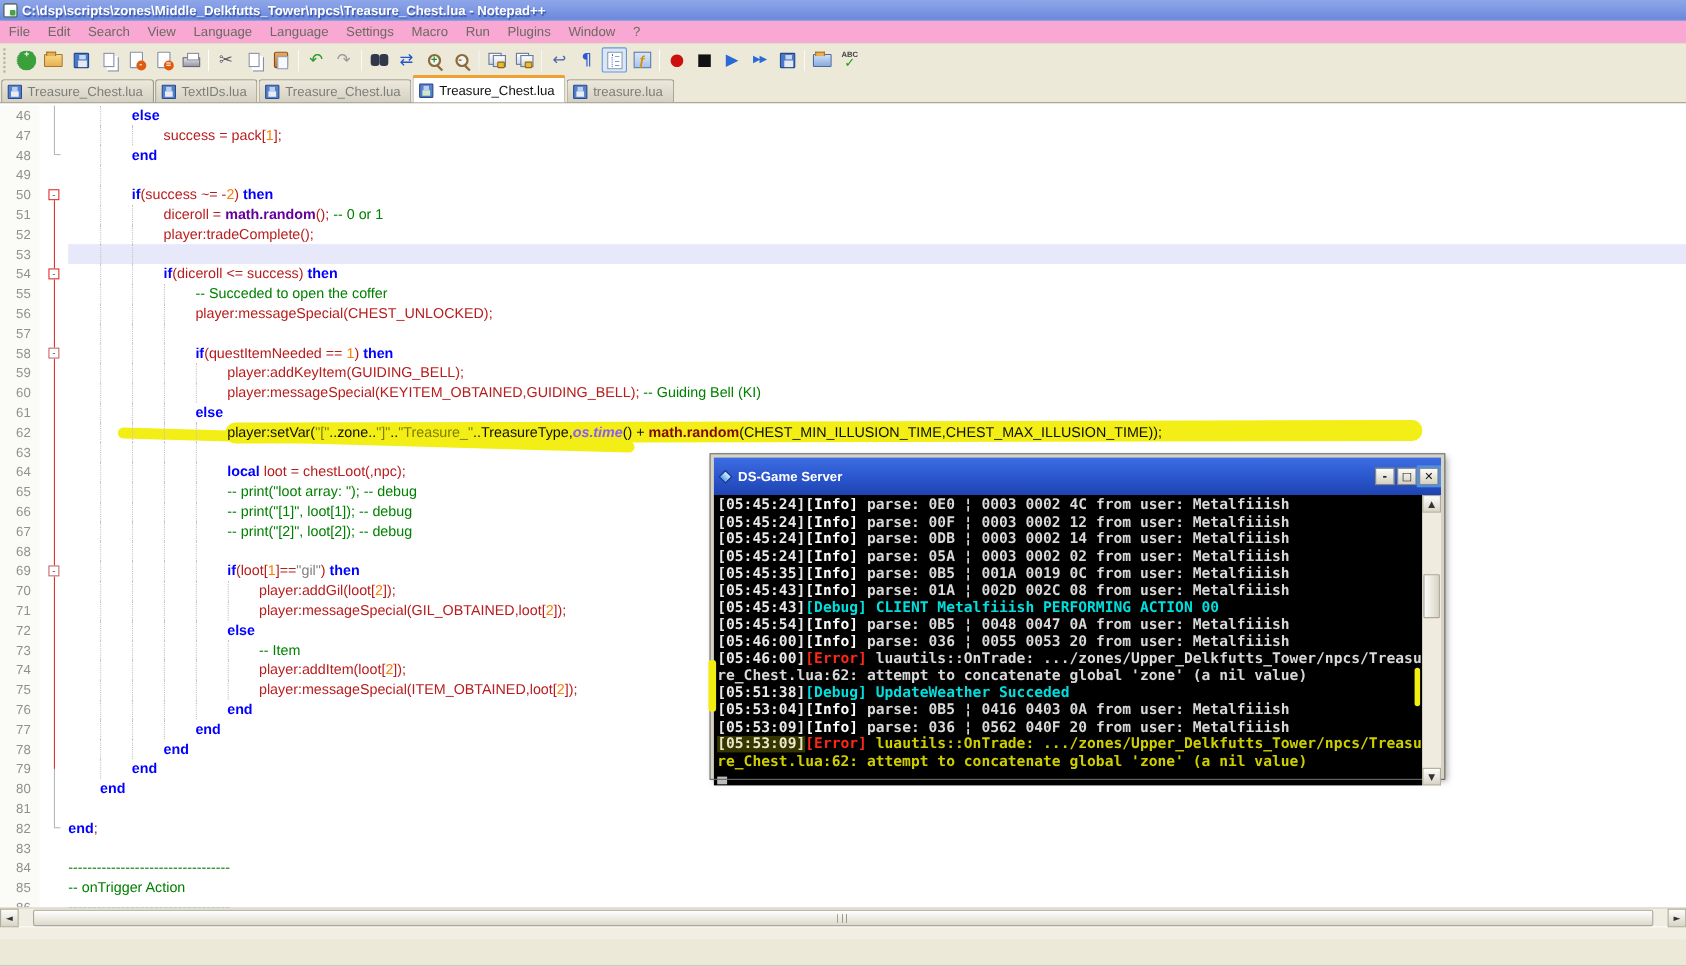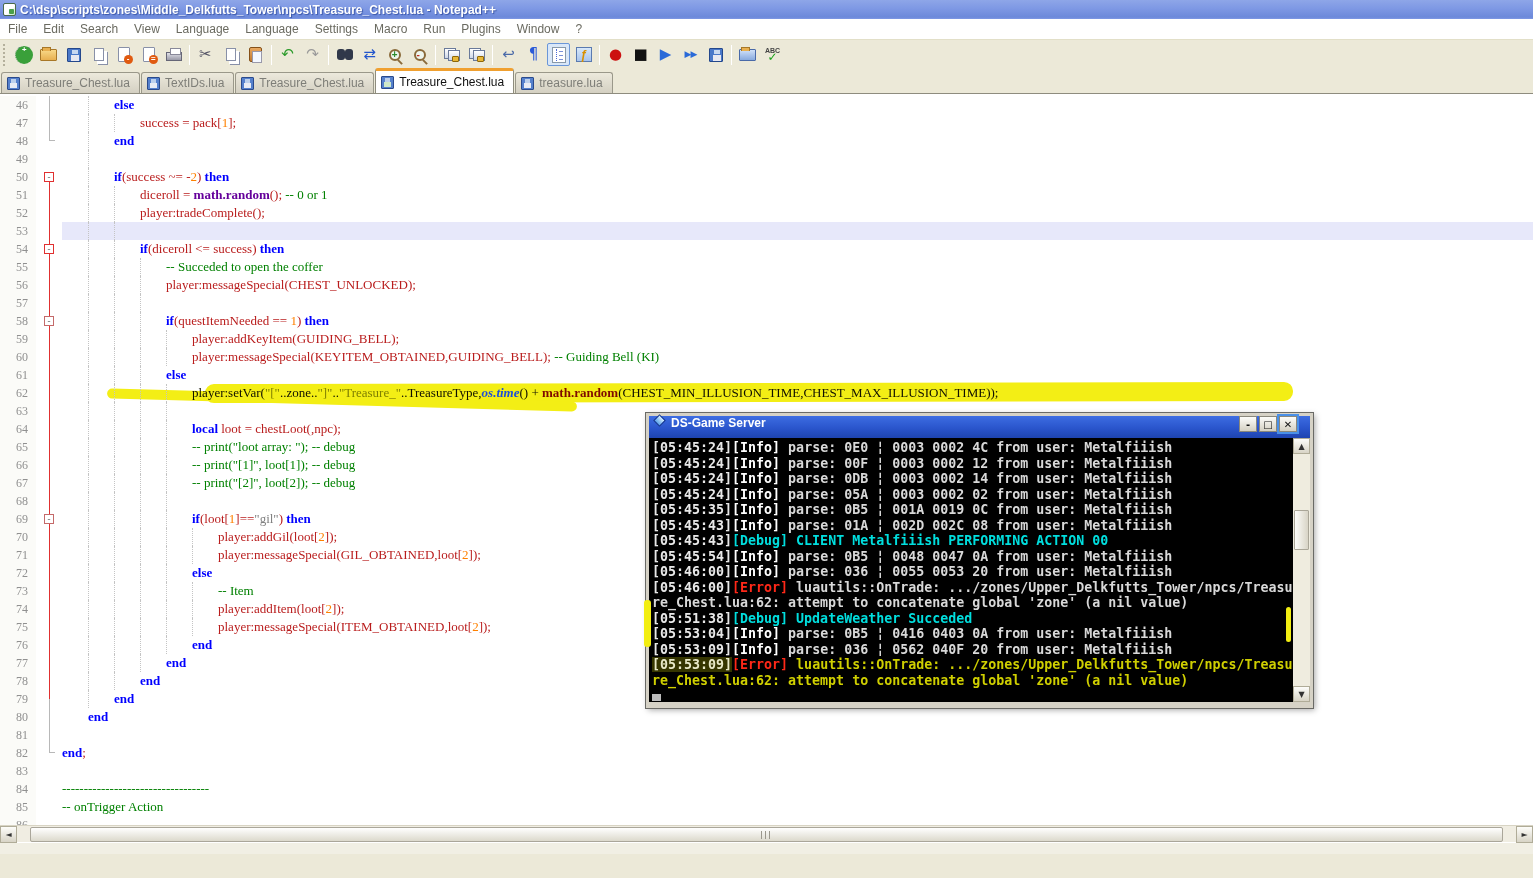--- a/index.html
+++ b/index.html
@@ -14,7 +14,7 @@
   .npp-ico i{position:absolute;right:1px;bottom:1px;width:5px;height:5px;background:#4aa04a;border-radius:1px}
   .title-text{color:#fff;font-weight:bold;font-size:12px;text-shadow:1px 1px 1px #3a56a8;white-space:nowrap}
   
-  .menubar{height:21px;display:flex;align-items:center;background:#ffffff;border-bottom:1px solid #e2dfc8}
+  .menubar{height:21px;display:flex;align-items:center;background:#f9a8d4;border-bottom:1px solid #e2dfc8}
   .mi{font-size:12px;color:#6a6a60;padding:2px 8px;cursor:default}
   
   .toolbar{height:29px;display:flex;align-items:center;background:#ece9d8;padding-left:1px}

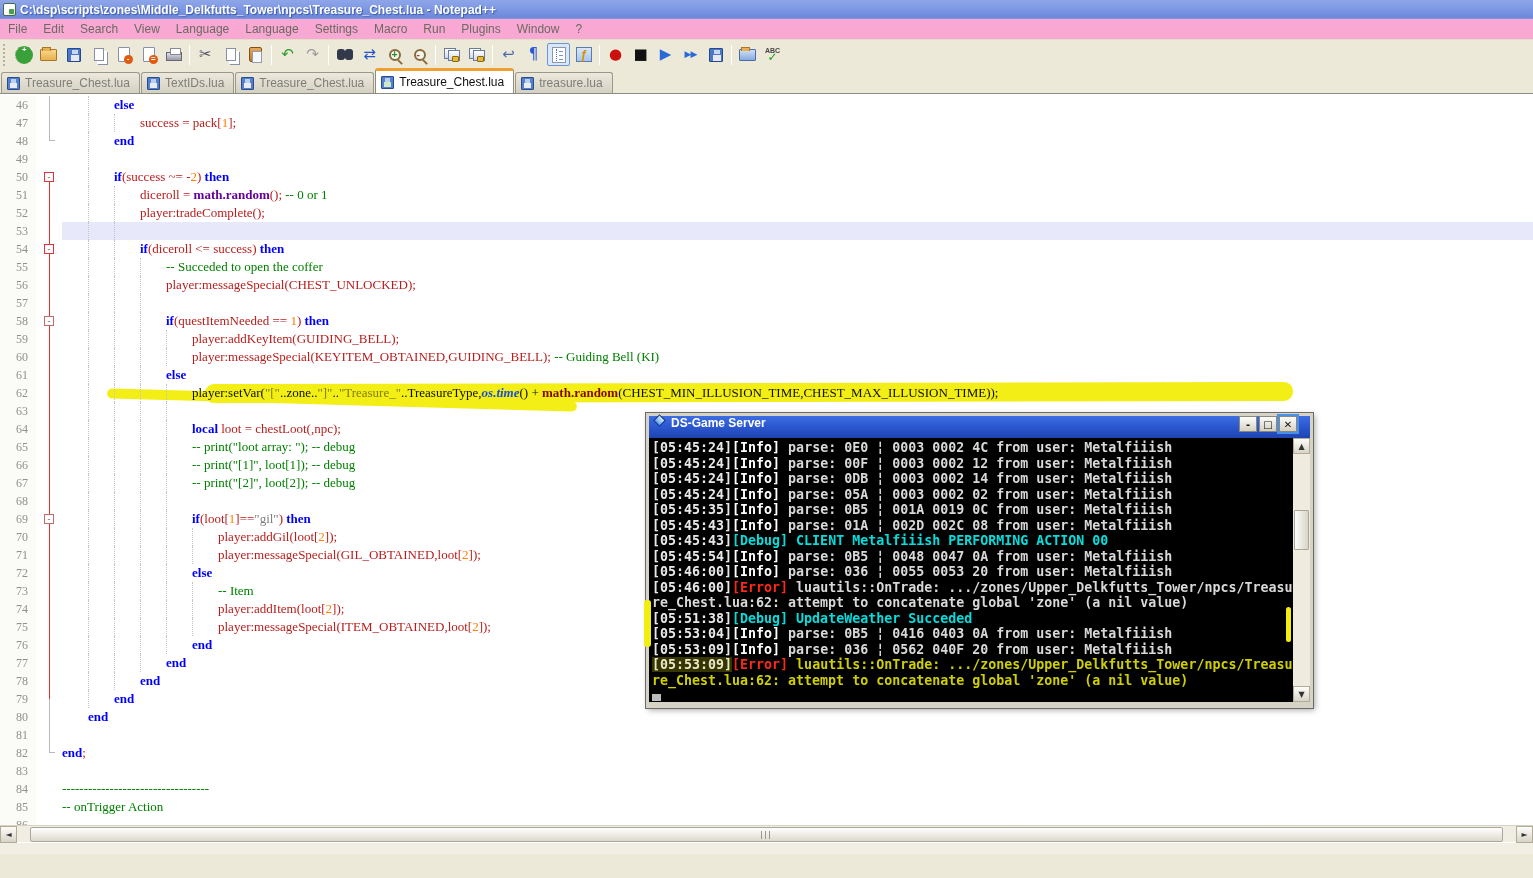--- a/index.html
+++ b/index.html
@@ -69,7 +69,7 @@
   .tab.active .tflp:after{background:#cfe8c8}
   
   .editor{position:relative;height:731px;background:#fff;overflow:hidden;
-          font-family:Liberation Serif, serif;font-size:13px}
+          font-family:Liberation Sans, sans-serif;font-size:13px}
   .lines{position:relative;padding-top:2px}
   .line{display:flex;height:18px;line-height:18px;white-space:pre}
   .ln{flex:0 0 36px;text-align:right;padding-right:8px;color:#909090;background:#fbfbf8;font-size:12px}

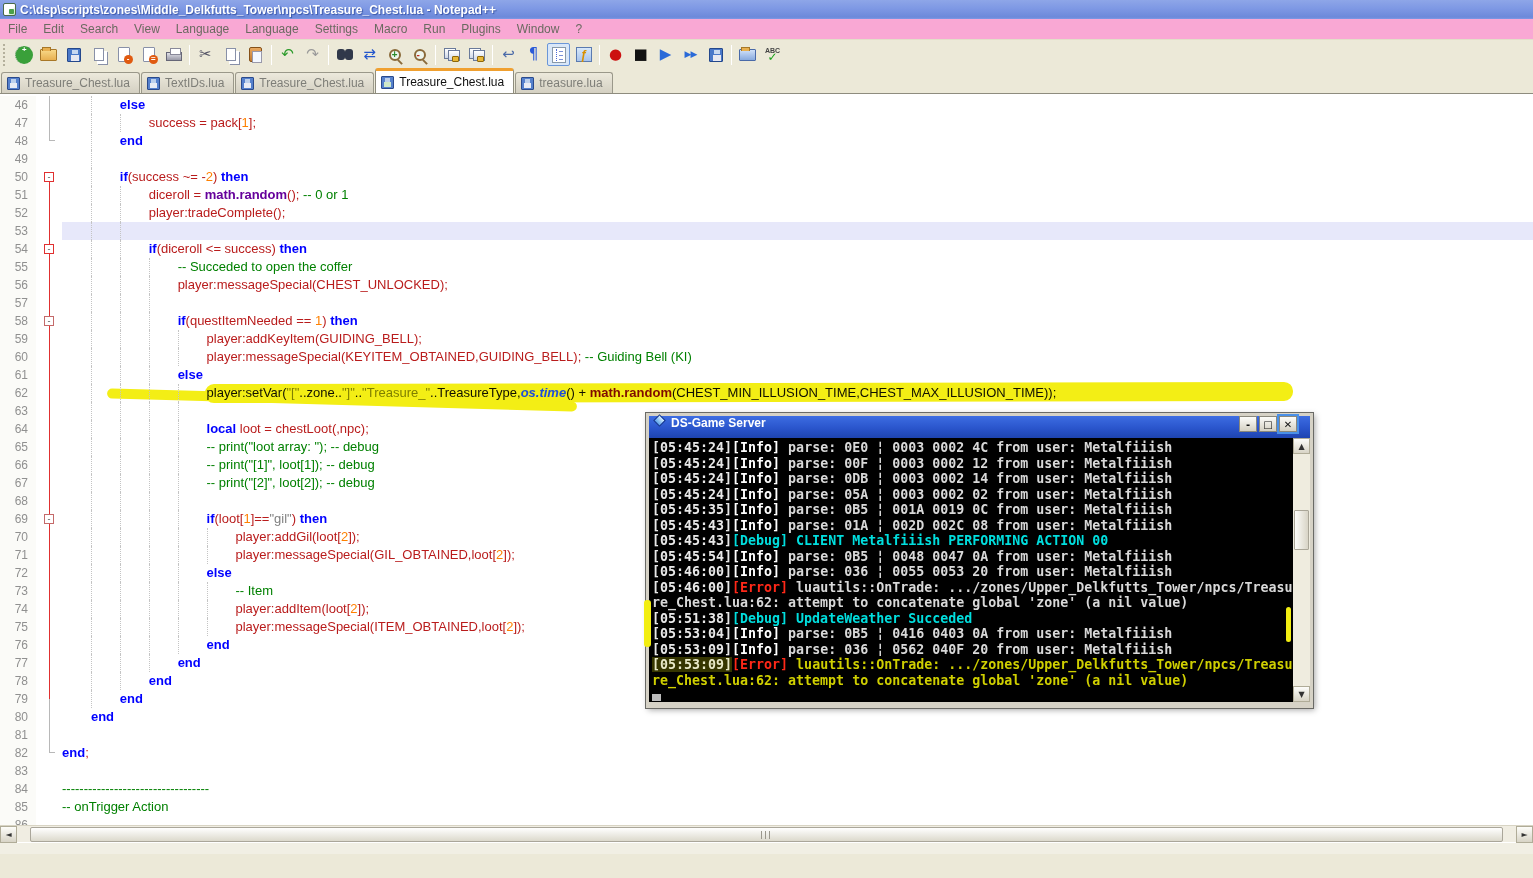--- a/index.html
+++ b/index.html
@@ -94,7 +94,7 @@
   .tk-yt{color:#101000}
   .tk-ys{color:#7f7f00}
   .tk-yf{color:#7f0a00;font-weight:bold}
-  .tk-yfi{color:#1d4ed8;font-weight:bold;font-style:italic}
+  .tk-yfi{color:#8b5cf6;font-weight:bold;font-style:italic}
   .band{position:absolute;left:143px;right:240px;top:-1px;height:19px;background:#f3ee15;border-radius:9px;
         transform:rotate(-.12deg);z-index:0}
   .band.tail{left:45px;right:auto;width:470px;top:11px;height:10px;border-radius:6px;transform:rotate(1.6deg)}

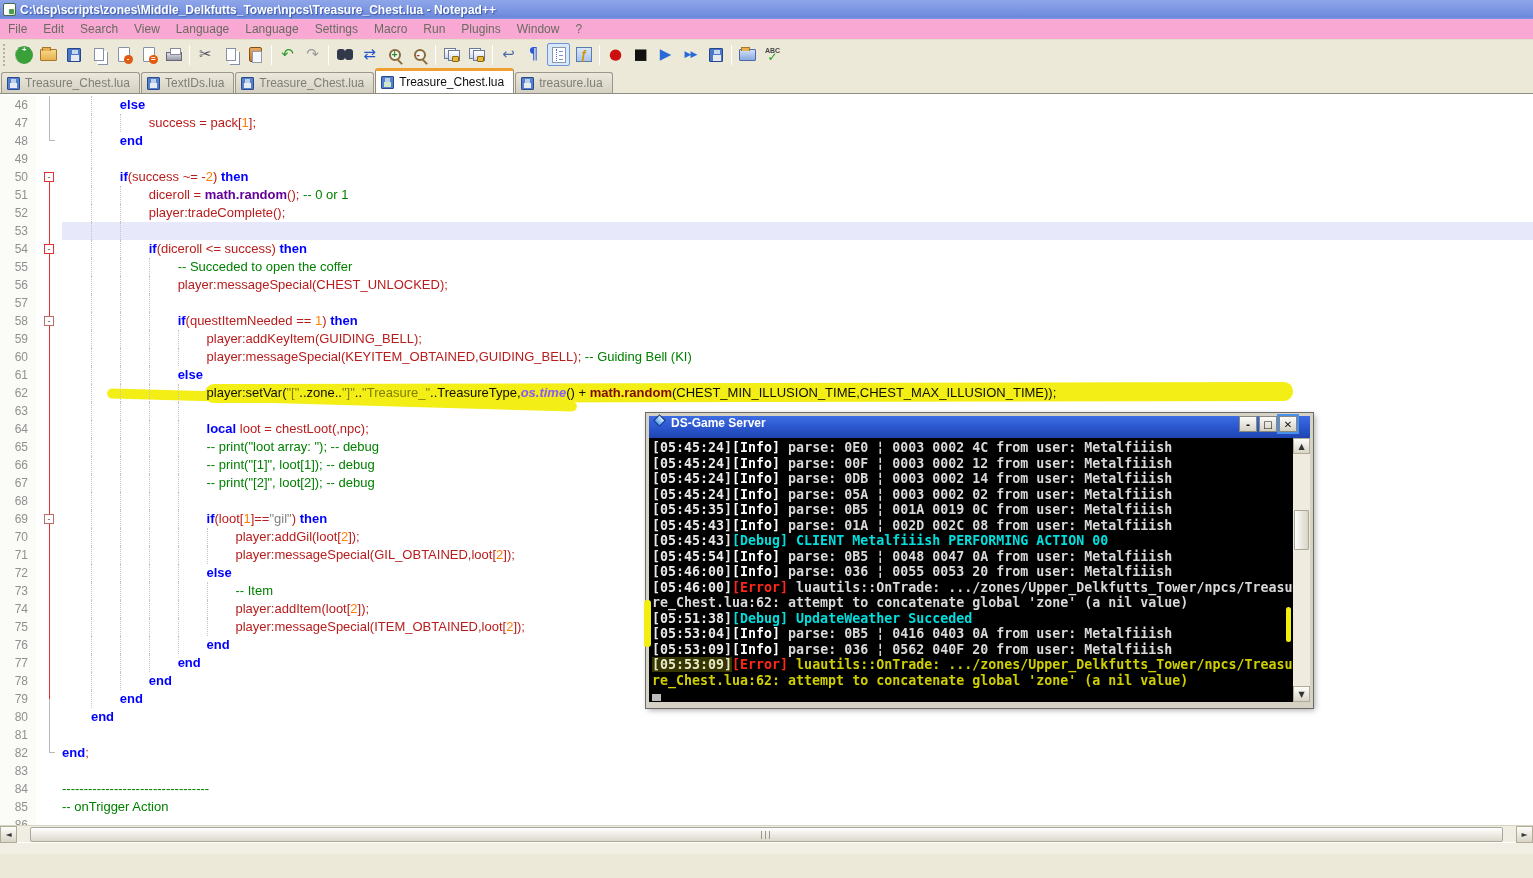--- a/index.html
+++ b/index.html
@@ -110,7 +110,7 @@
   
   .console{position:absolute;left:646px;top:413px;width:667px;height:295px;background:#d6d2c6;
            border:3px solid #d6d2c6;outline:1px solid #6a6a66;box-shadow:2px 2px 6px rgba(0,0,0,.35)}
-  .ctitle{height:22px;display:flex;padding:0 13px 0 4px;
+  .ctitle{height:34px;display:flex;align-items:center;padding:0 2px 0 4px;
           background:linear-gradient(180deg,#3d6de2 0%,#2a55cc 55%,#1e44b0 100%)}
   .gem{width:9px;height:9px;transform:rotate(45deg);background:linear-gradient(#d8f0ff,#58a0e8);
        border:1px solid #1a3a8a;margin:0 7px 0 2px;flex:0 0 auto}

